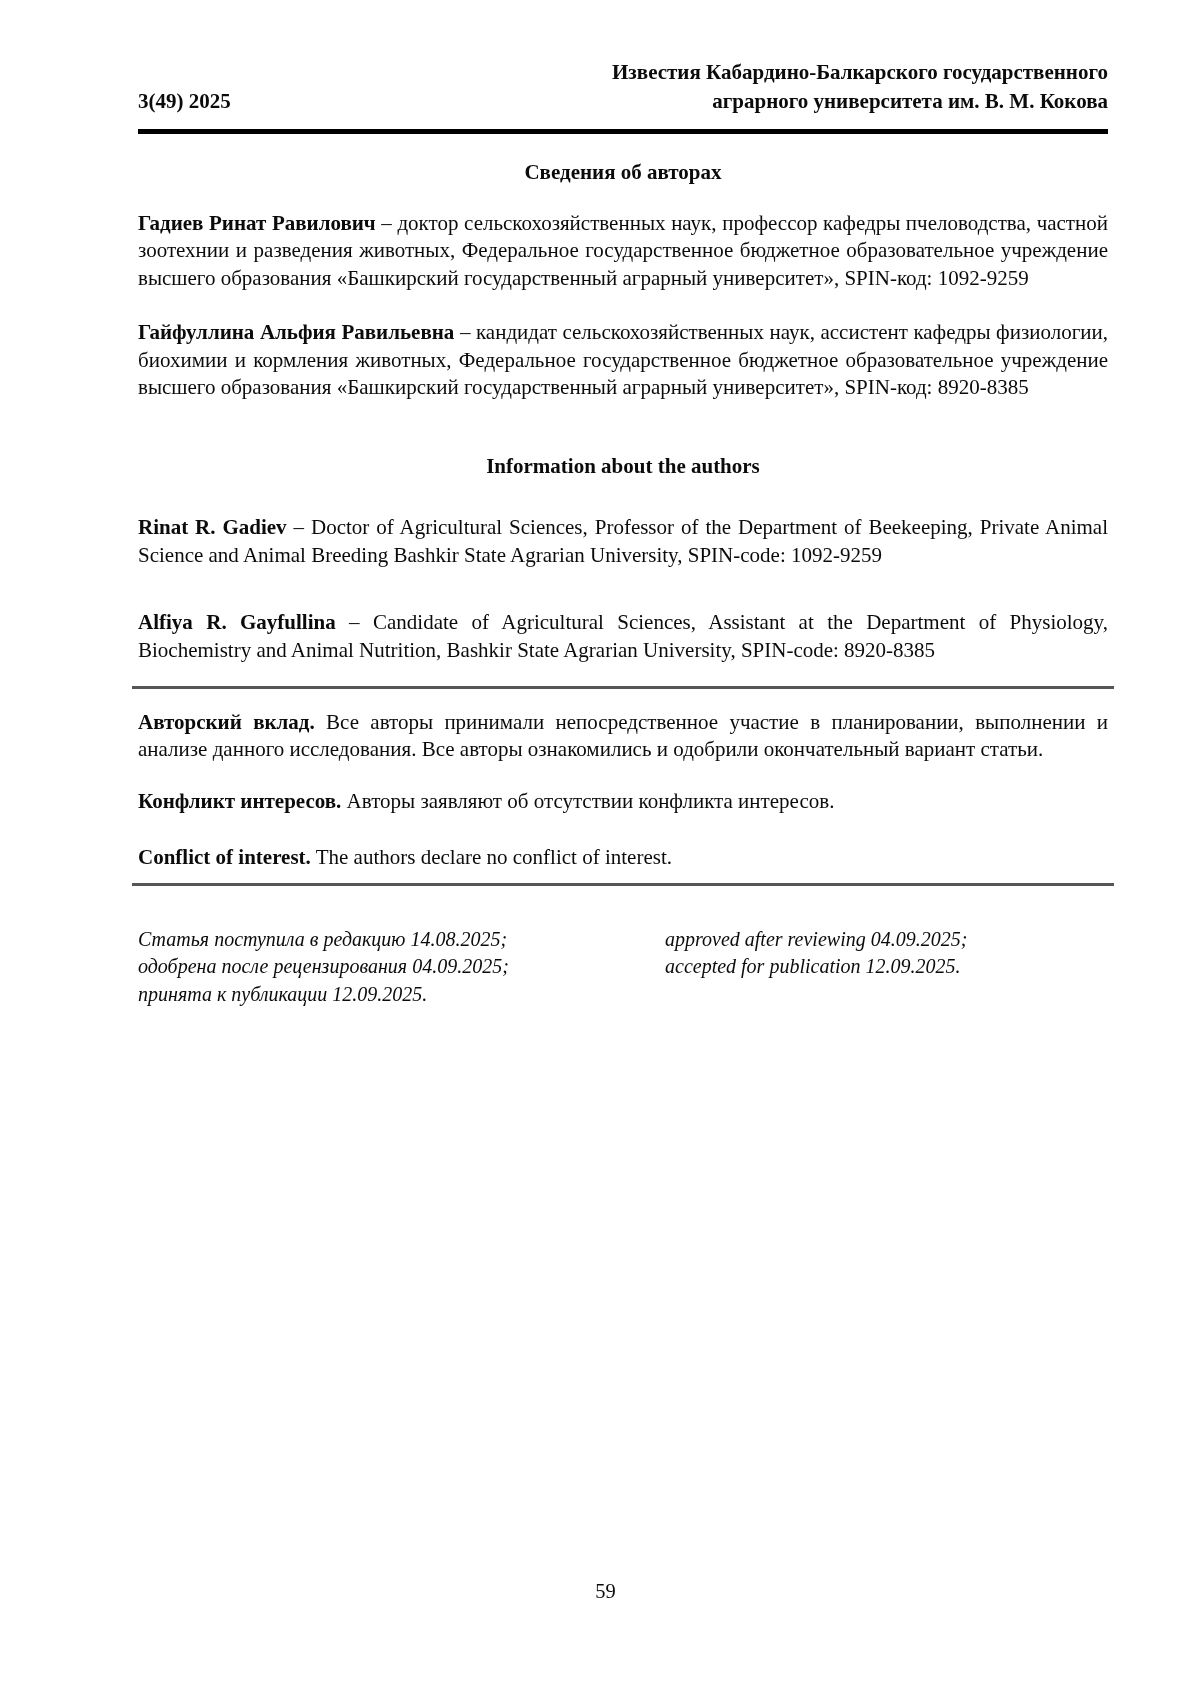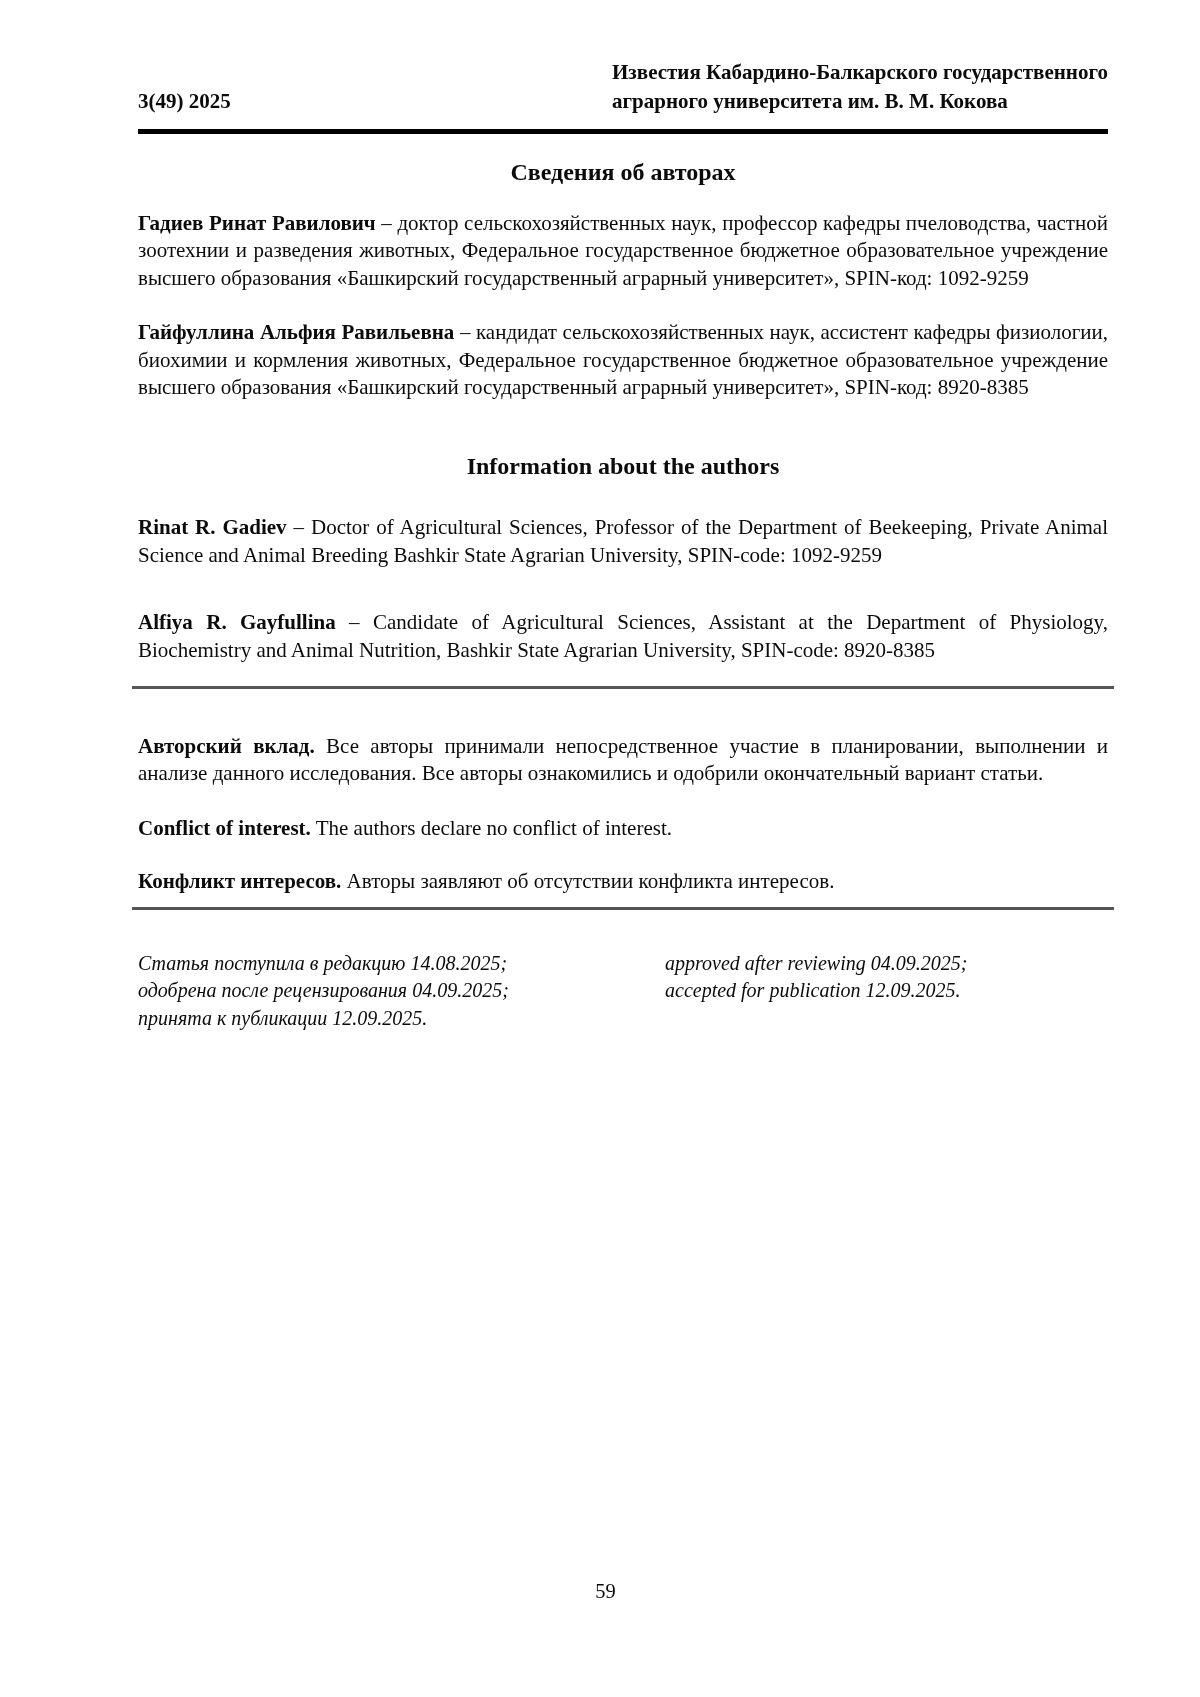--- a/index.html
+++ b/index.html
@@ -23,7 +23,7 @@
     line-height: 29px;
   }
   .issue-number { white-space: nowrap; margin-top: 12px; }
-  .journal-title { }
+  .journal-title { text-align: right; }
   .rule-thick {
     height: 5px;
     background: #000000;

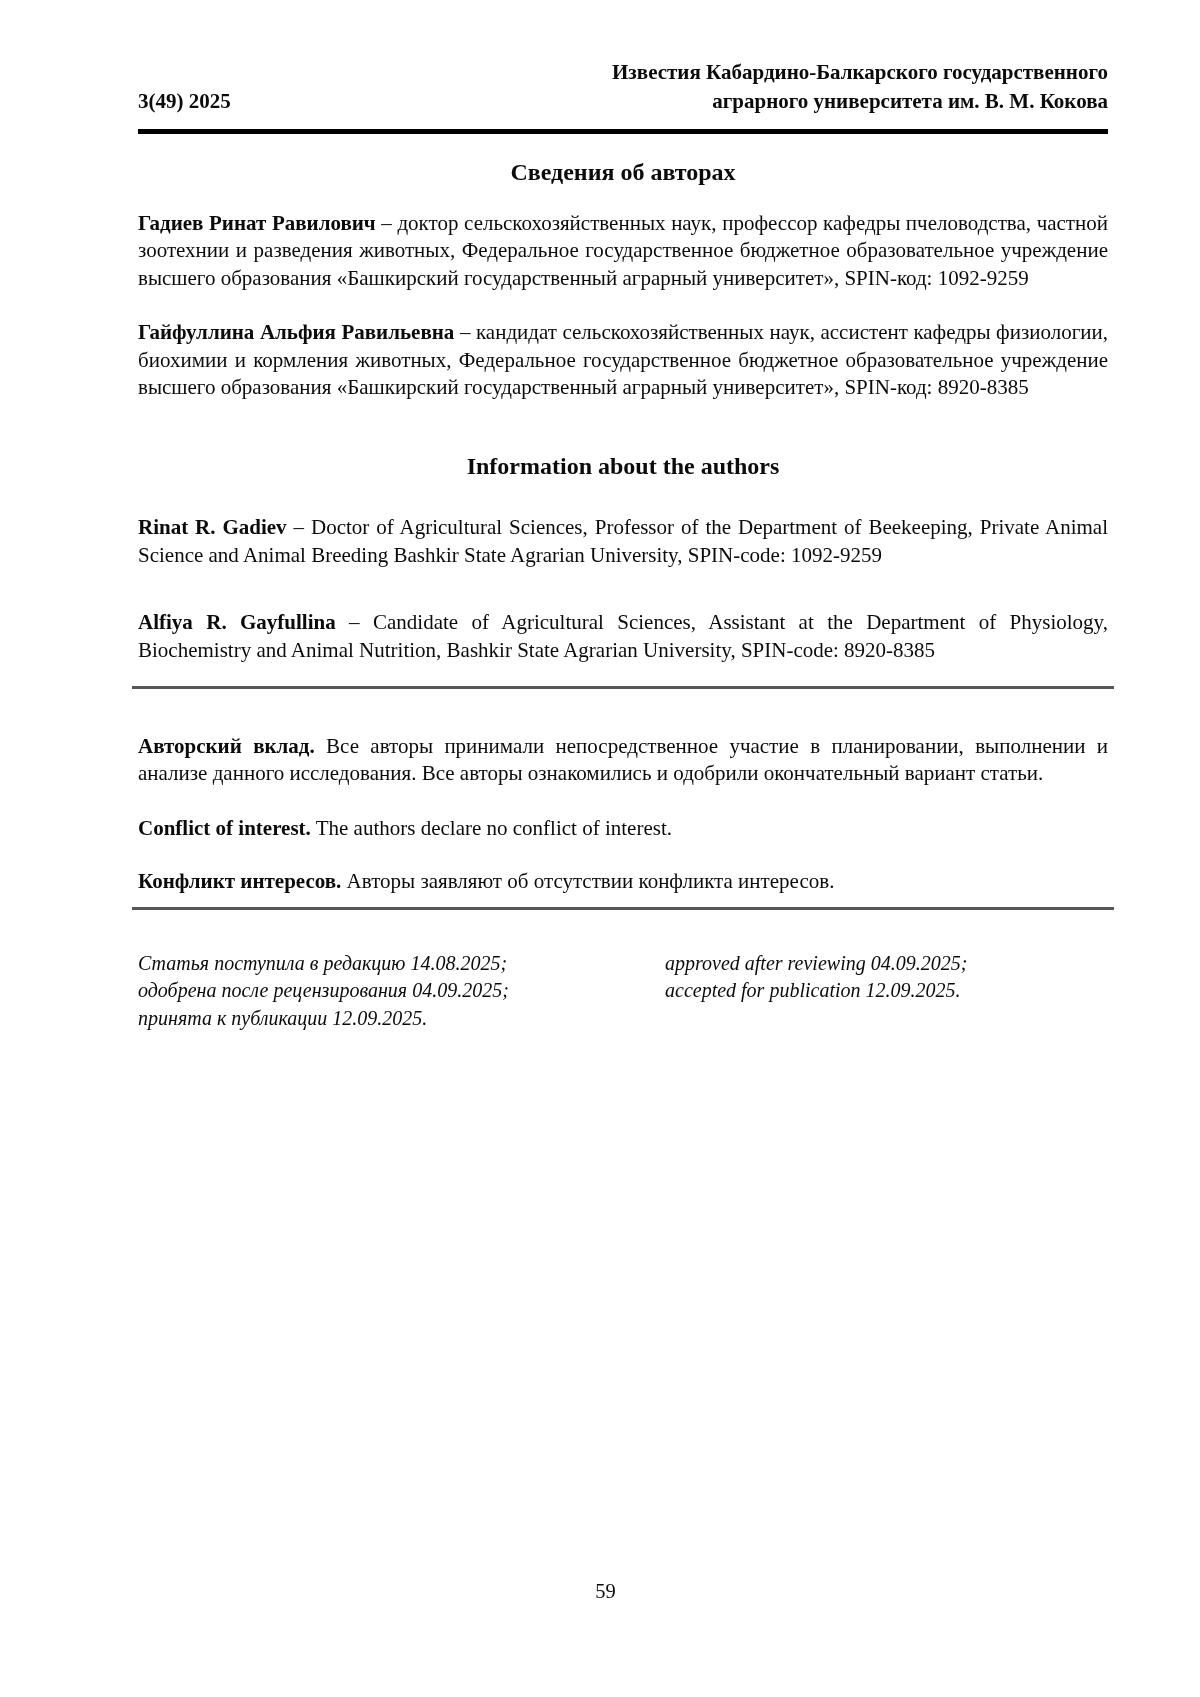--- a/index.html
+++ b/index.html
@@ -39,7 +39,7 @@
     margin: 16px;
     text-align: center;
     font-weight: bold;
-    font-size: 24px;
+    font-size: 21px;
     line-height: 27px;
   }
   .h-ru { margin-top: 25px; }

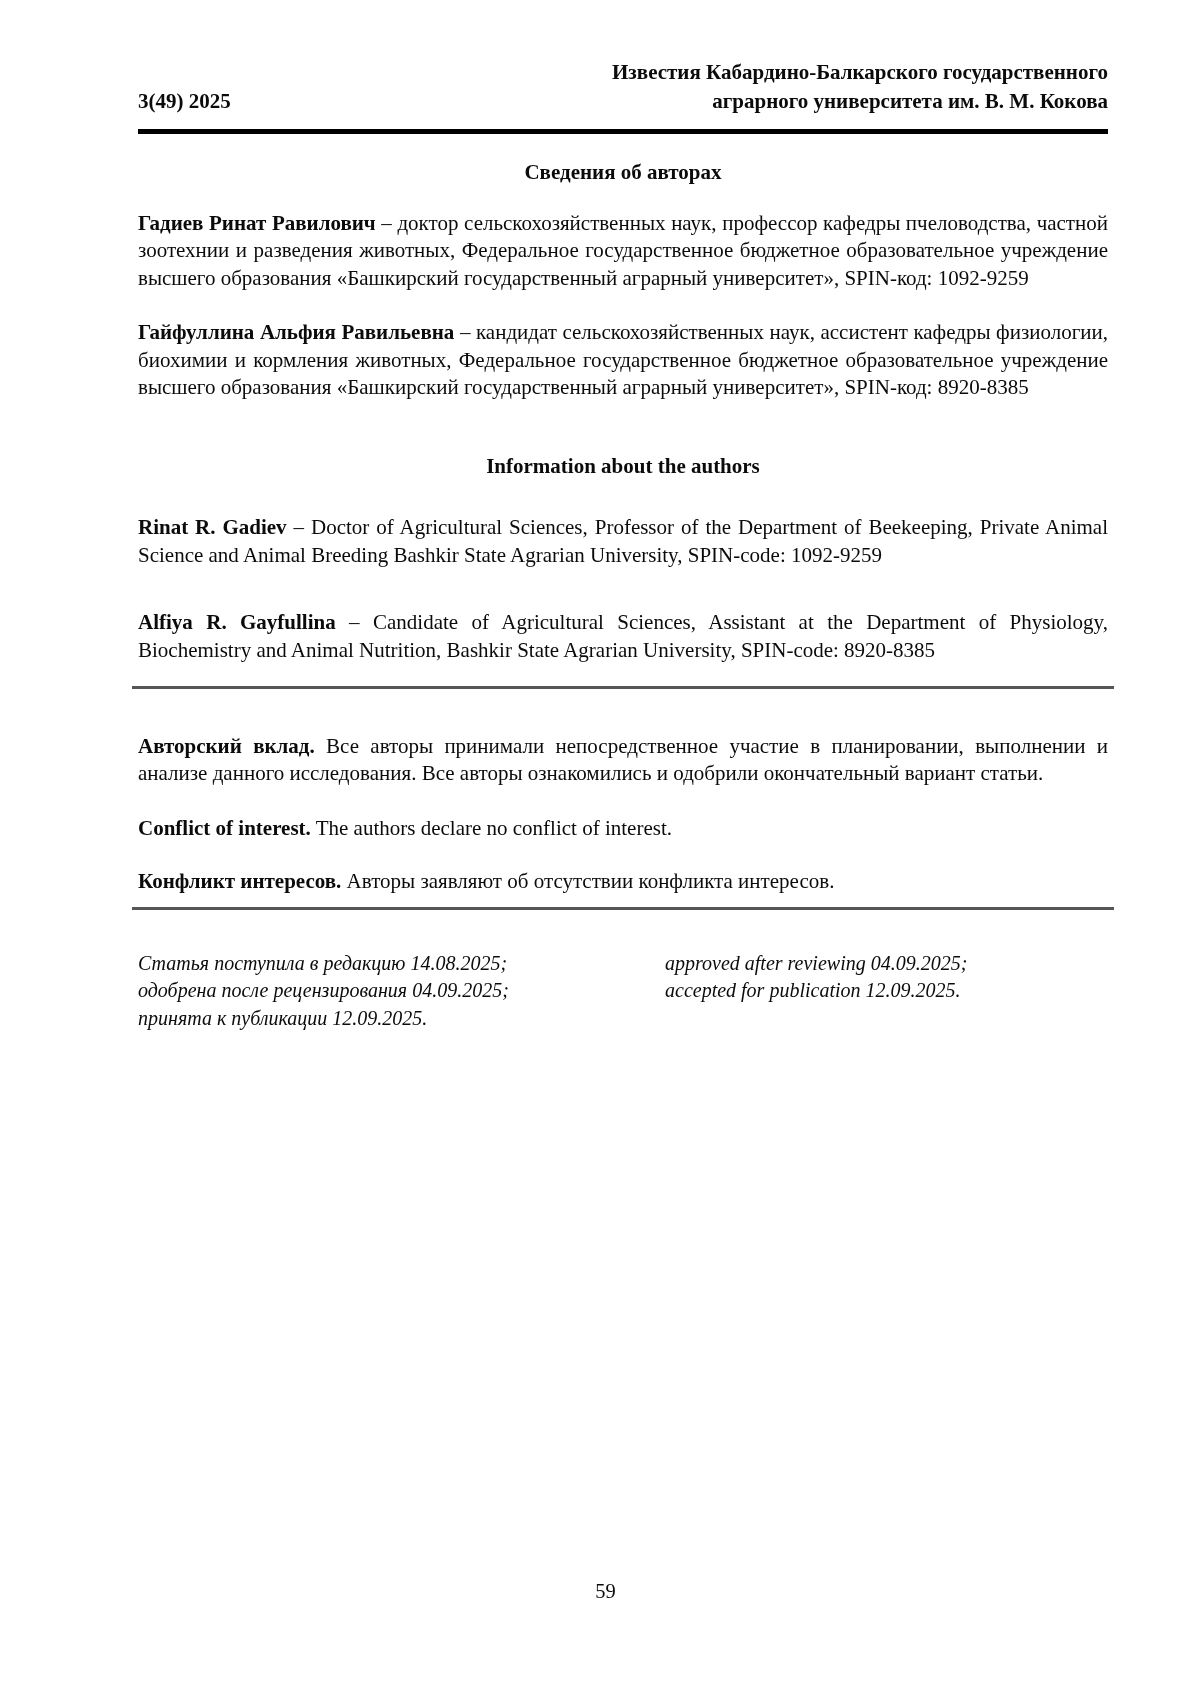--- a/index.html
+++ b/index.html
@@ -54,7 +54,7 @@
   .p-ru-2 { margin-top: 27px; }
   .p-en-1 { margin-top: 34px; }
   .p-en-2 { margin-top: 40px; }
-  .stmt-0 { margin-top: 44px; }
+  .stmt-0 { margin-top: 20px; }
   .stmt-1 { margin-top: 23px; }
   .stmt-2 { margin-top: 25px; }
   .stmt-3 { margin-top: 28px; }

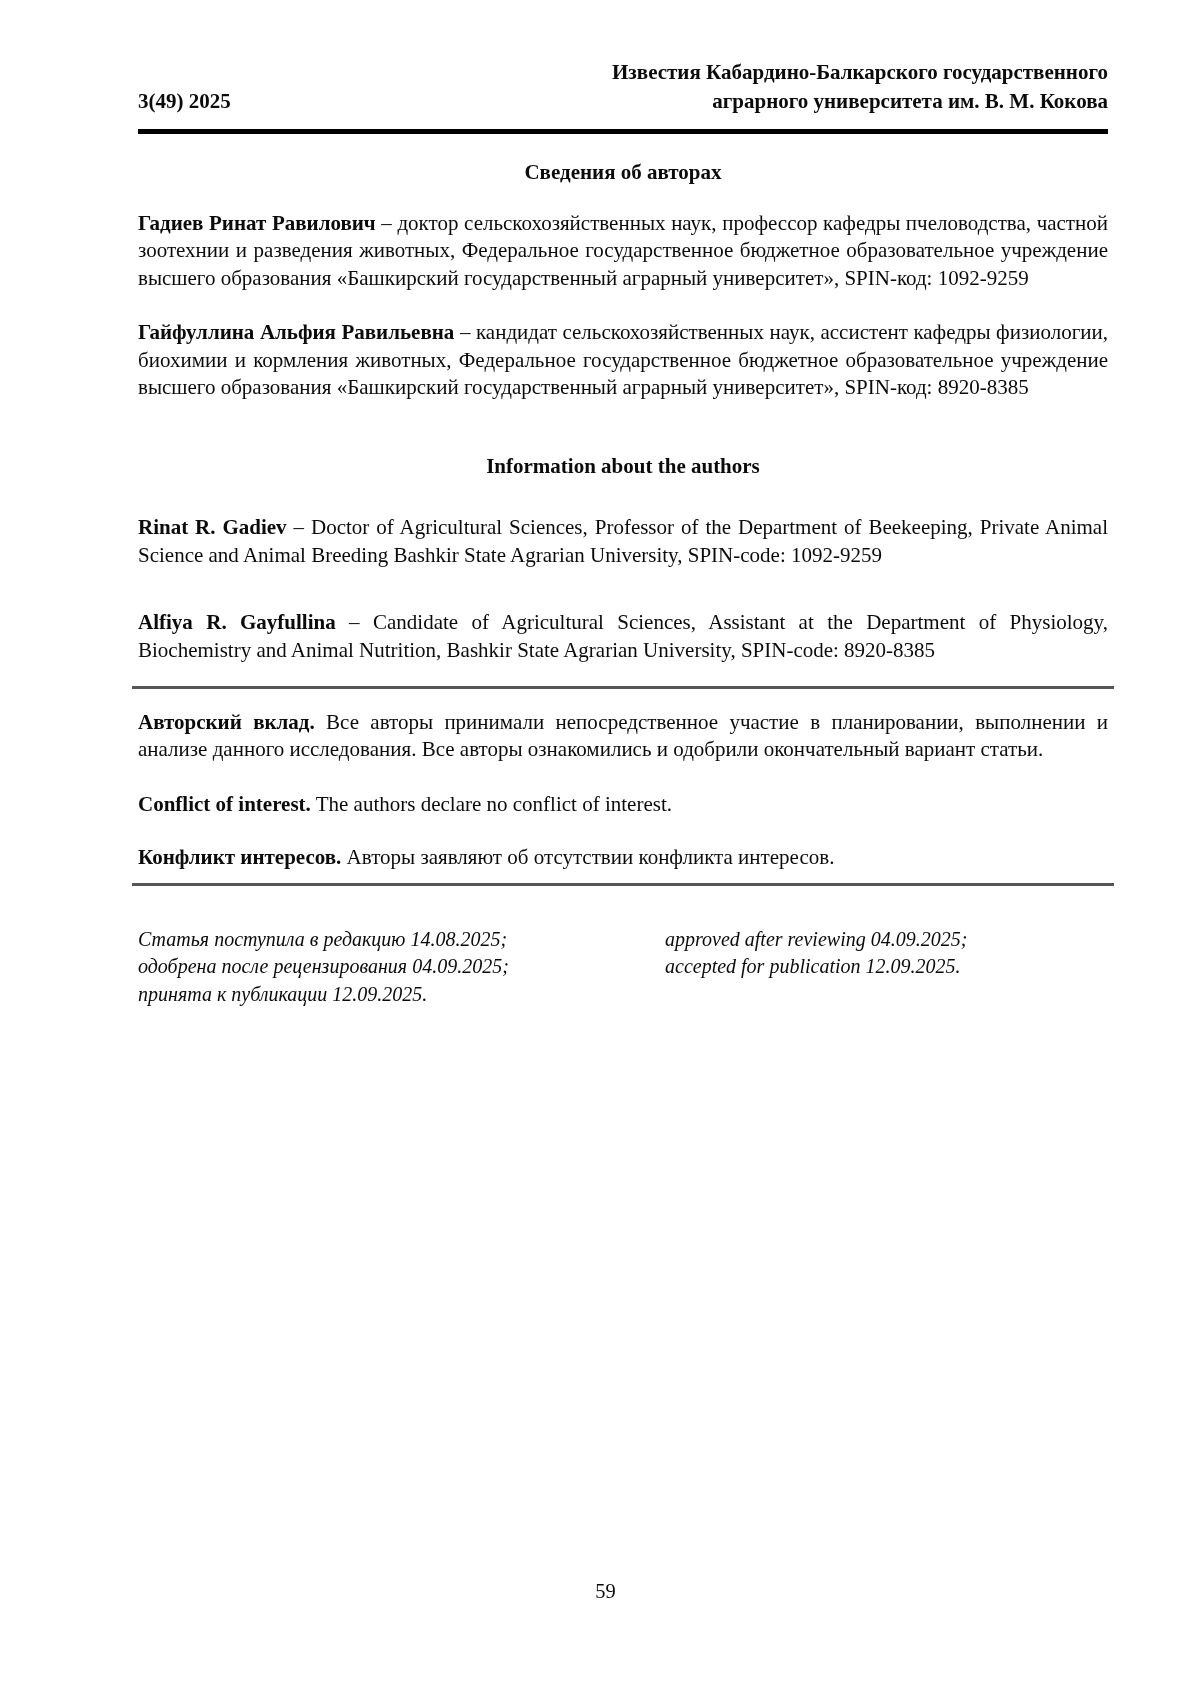--- a/index.html
+++ b/index.html
@@ -110,9 +110,9 @@
   <p class="para stmt-0"><b>Авторский вклад.</b> <span>Все авторы принимали непосредственное участие в планировании, выполнении и анализе данного исследования. Все авторы ознакомились и одобрили окончательный вариант статьи.</span></p>
 
 
+  <p class="para stmt-2"><b>Конфликт интересов.</b> <span>Авторы заявляют об отсутствии конфликта интересов.</span></p>
+
   <p class="para stmt-3"><b>Conflict of interest.</b> <span>The authors declare no conflict of interest.</span></p>
-
-  <p class="para stmt-2"><b>Конфликт интересов.</b> <span>Авторы заявляют об отсутствии конфликта интересов.</span></p>
 
   <div class="rule-thin rt-2"></div>
 

